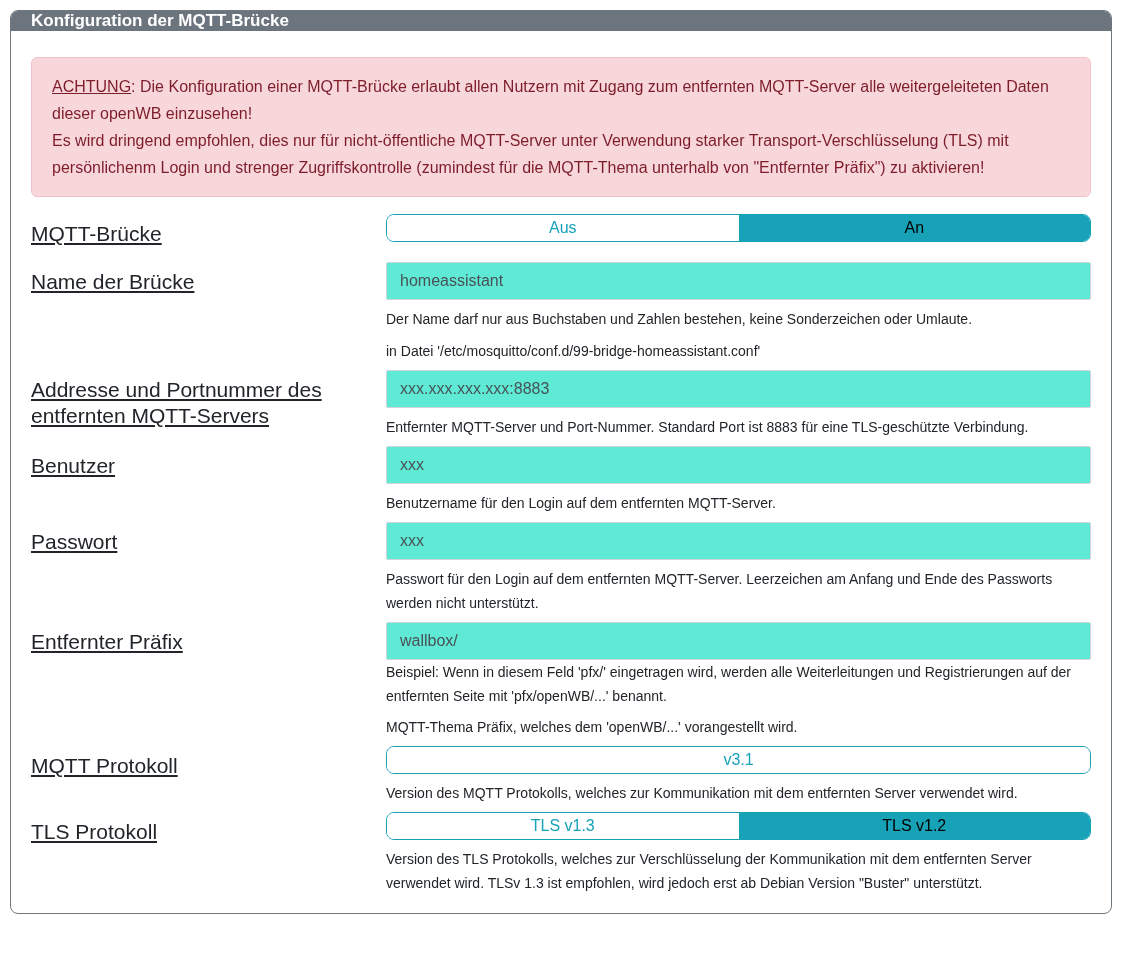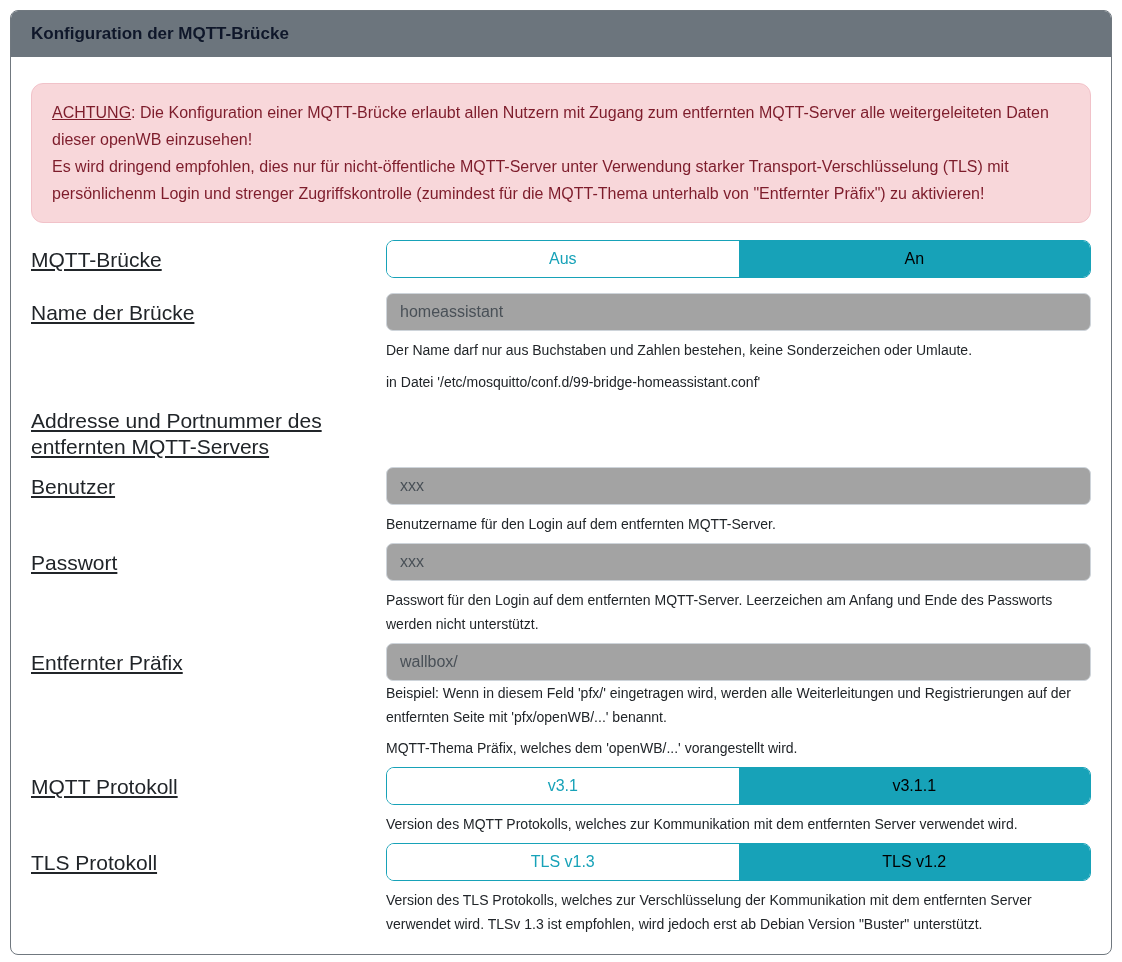--- a/index.html
+++ b/index.html
@@ -28,10 +28,10 @@
   }
   .card-header {
     background: var(--header-gray);
-    color: #0f172a;
+    color: #ffffff;
     font-weight: bold;
     font-size: 17px;
-    padding: 13px 20px;
+    padding: 0 20px;
   }
   .card-body { padding: 26px 20px 18px 20px; }
 

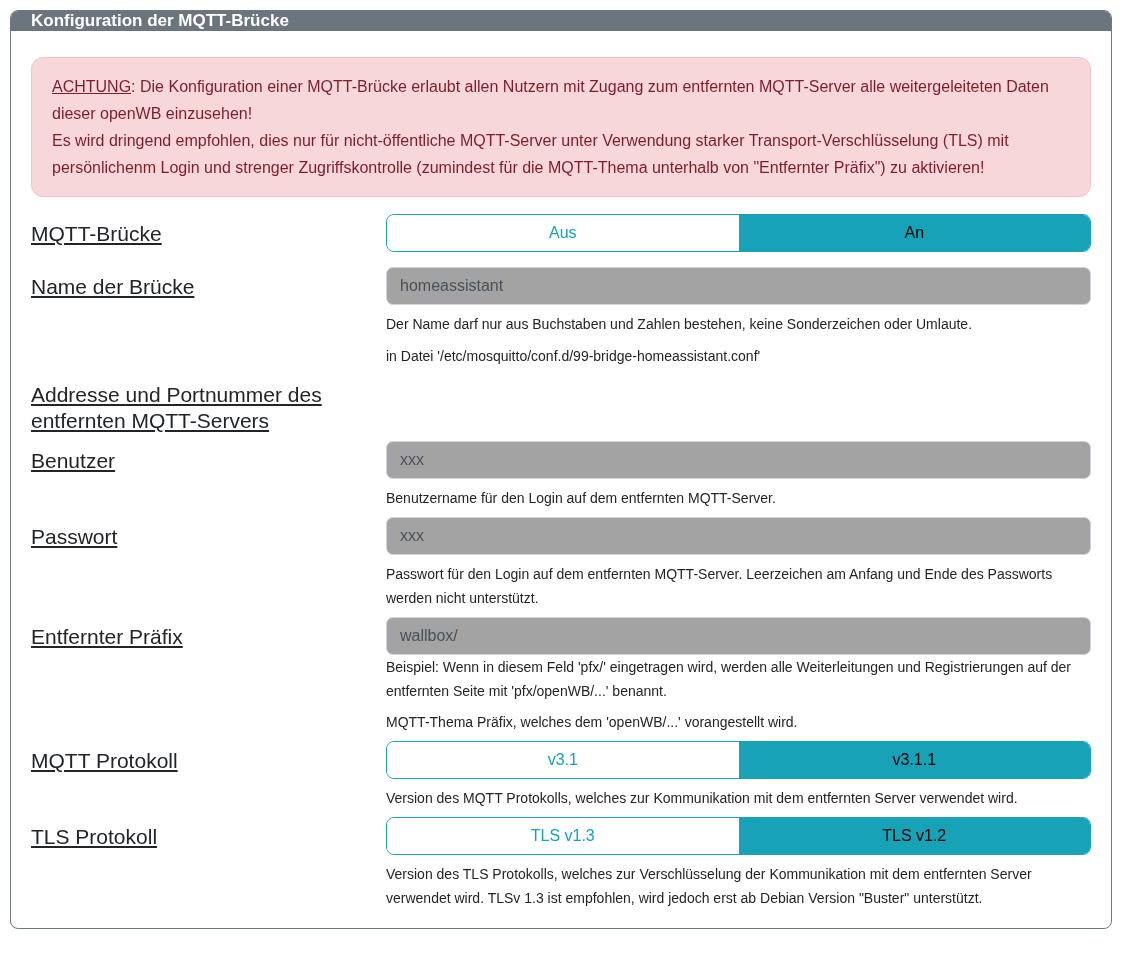--- a/index.html
+++ b/index.html
@@ -38,7 +38,7 @@
   .alert {
     background: var(--alert-bg);
     border: 1px solid var(--alert-border);
-    border-radius: 12px;
+    border-radius: 6px;
     color: var(--alert-text);
     font-size: 16px;
     line-height: 27px;

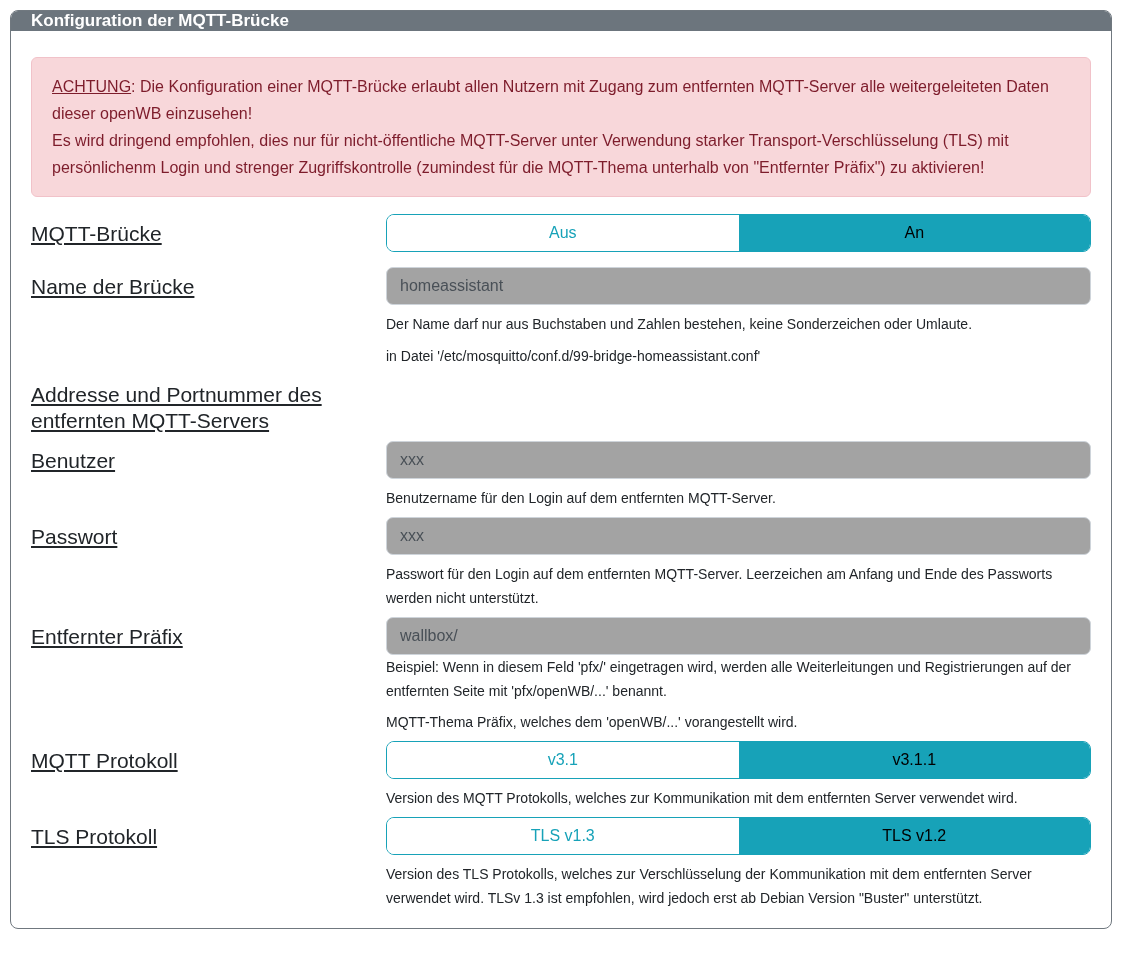--- a/index.html
+++ b/index.html
@@ -75,7 +75,7 @@
 
   .toggle-group {
     display: flex;
-    height: 38px;
+    height: 28px;
     border: 1px solid var(--teal);
     border-radius: 8px;
     overflow: hidden;

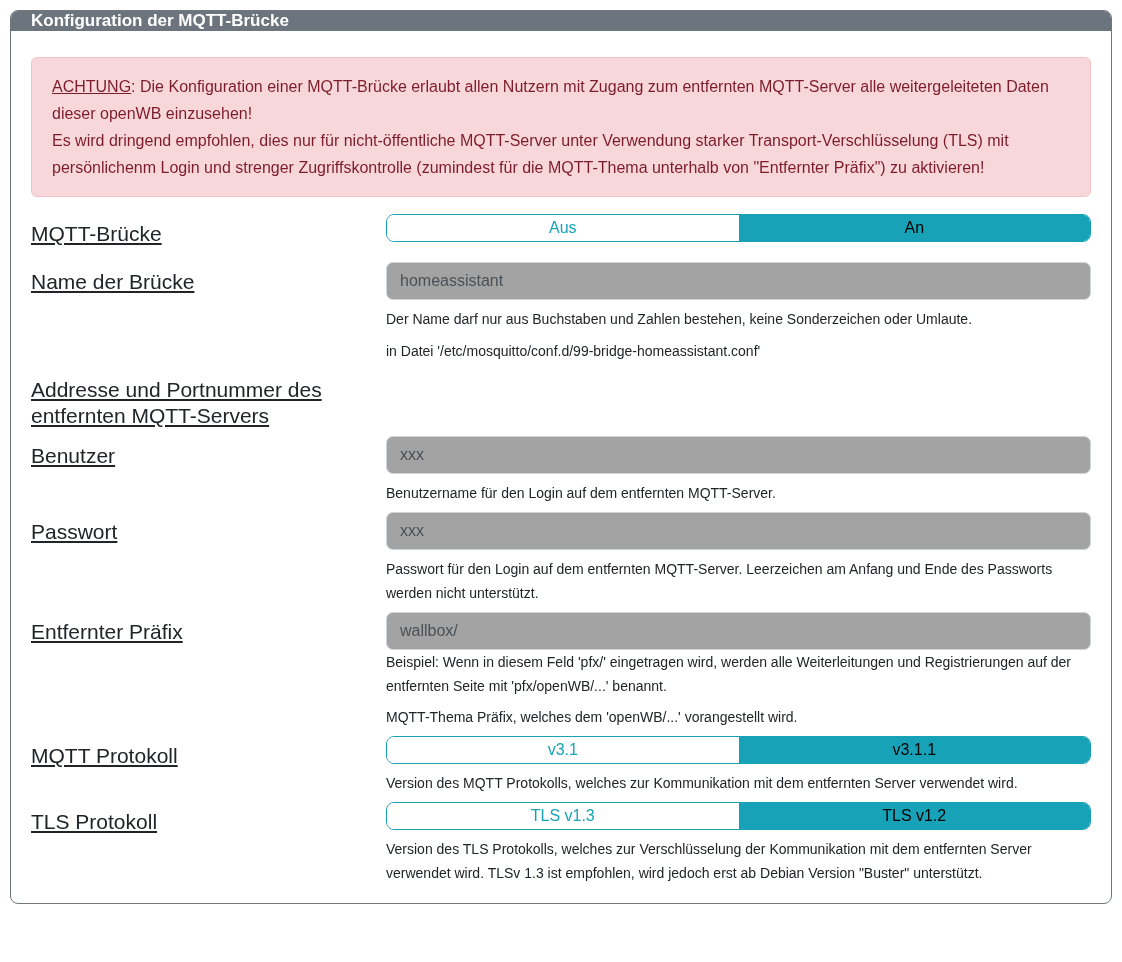--- a/index.html
+++ b/index.html
@@ -64,12 +64,12 @@
     width: 100%;
     height: 38px;
     border: 1px solid var(--input-border);
-    border-radius: 7px;
+    border-radius: 2px;
     padding: 0 13px;
     font-size: 16px;
     color: var(--input-text);
     font-family: inherit;
-    background: #a3a3a3;
+    background: #5eead4;
     outline: none;
   }
 

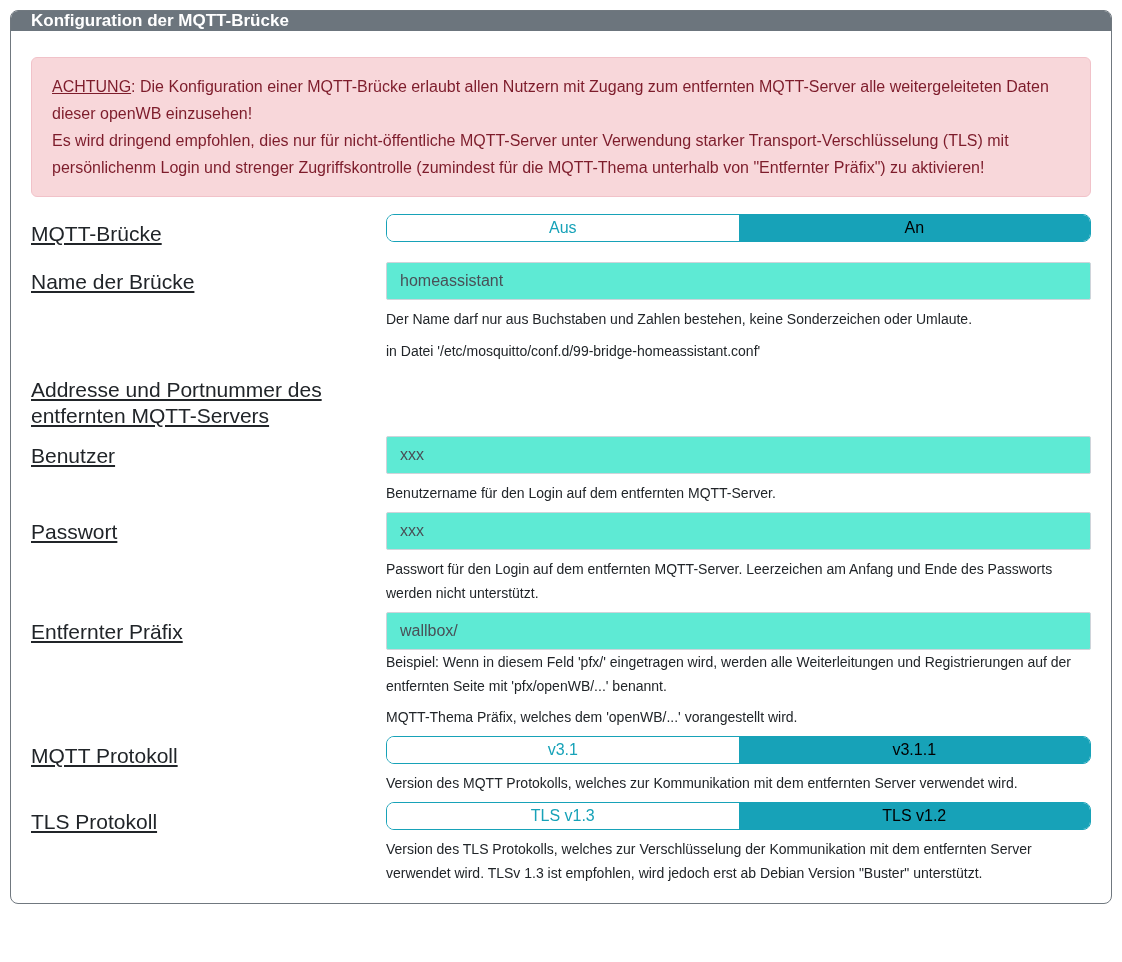--- a/index.html
+++ b/index.html
@@ -144,6 +144,10 @@
 
       <div class="form-row">
         <div class="row-label">Addresse und Portnummer des entfernten MQTT-Servers</div>
+        <div class="row-control">
+          <input type="text" class="text-input" value="xxx.xxx.xxx.xxx:8883" style="">
+          <div class="help">Entfernter MQTT-Server und Port-Nummer. Standard Port ist 8883 für eine TLS-geschützte Verbindung.</div>
+        </div>
       </div>
 
       <div class="form-row">

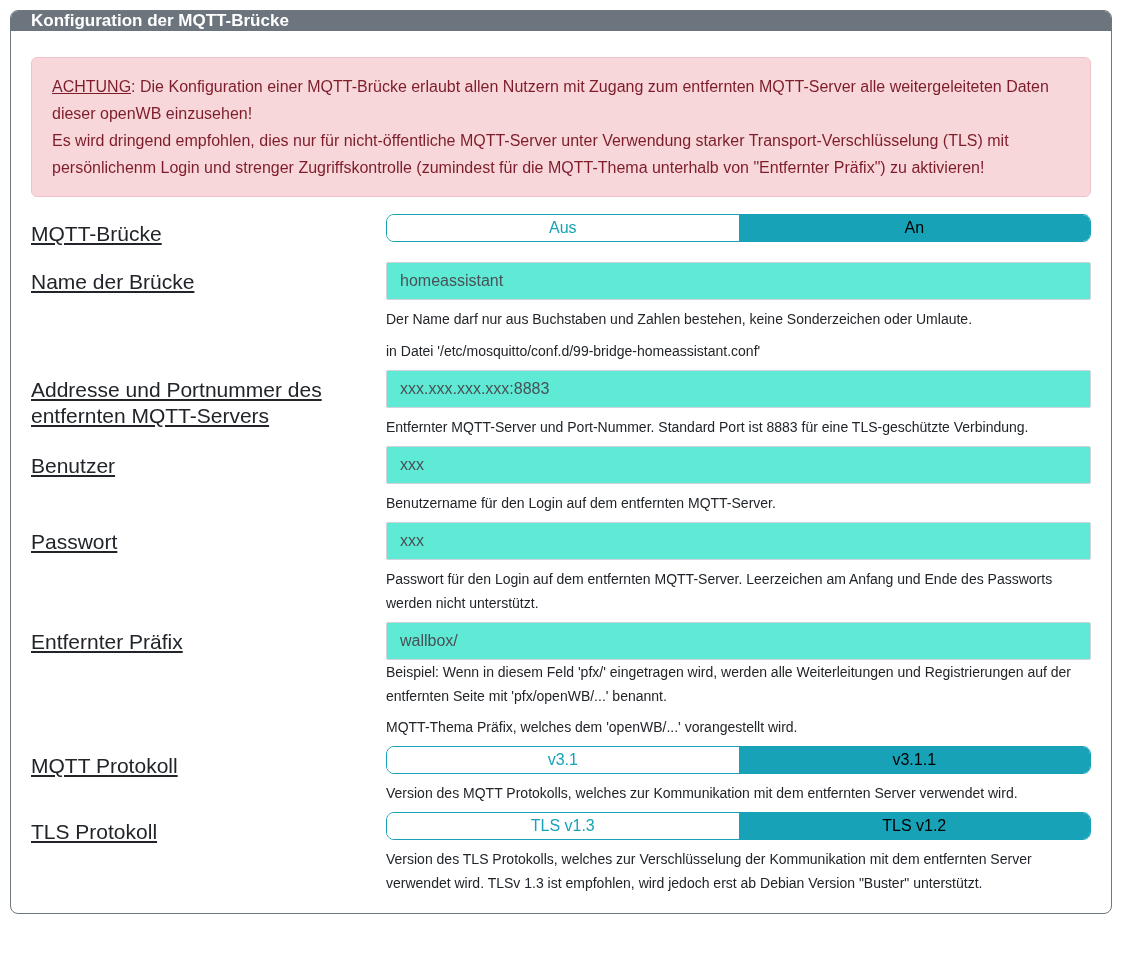--- a/index.html
+++ b/index.html
@@ -180,7 +180,6 @@
         <div class="row-control">
           <div class="toggle-group">
             <div class="toggle-option">v3.1</div>
-            <div class="toggle-option selected">v3.1.1</div>
           </div>
           <div class="help">Version des MQTT Protokolls, welches zur Kommunikation mit dem entfernten Server verwendet wird.</div>
         </div>

